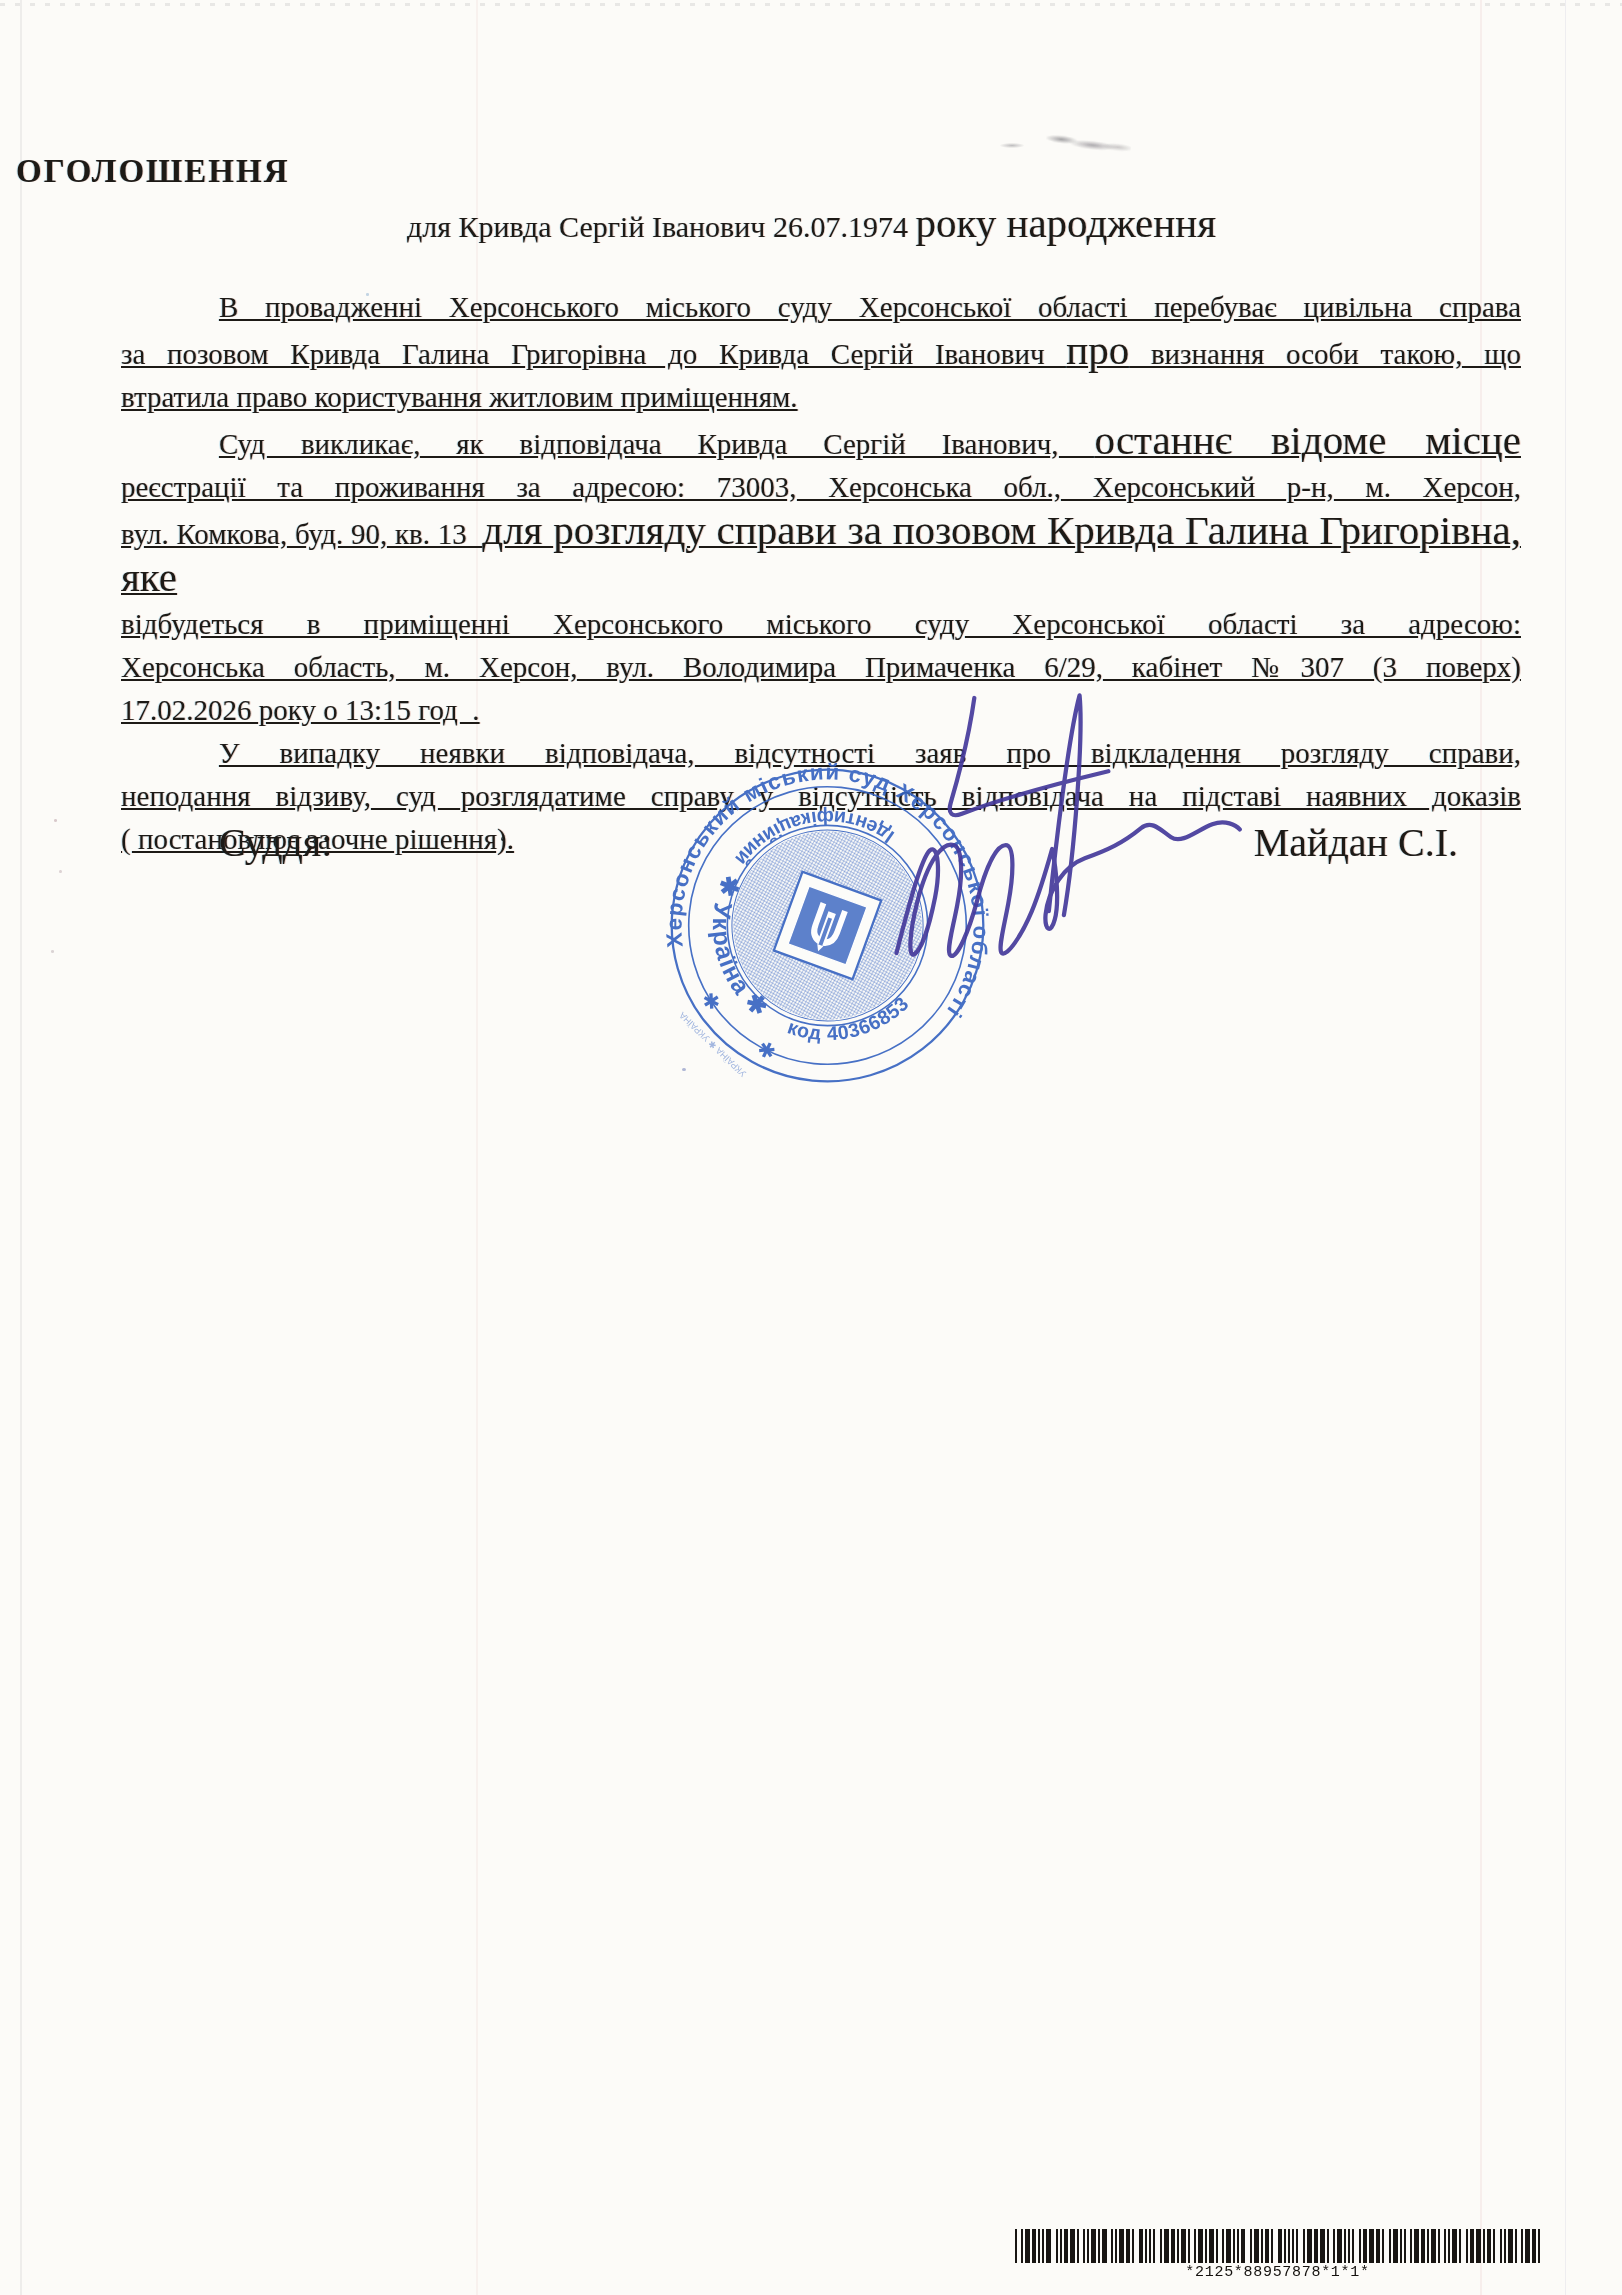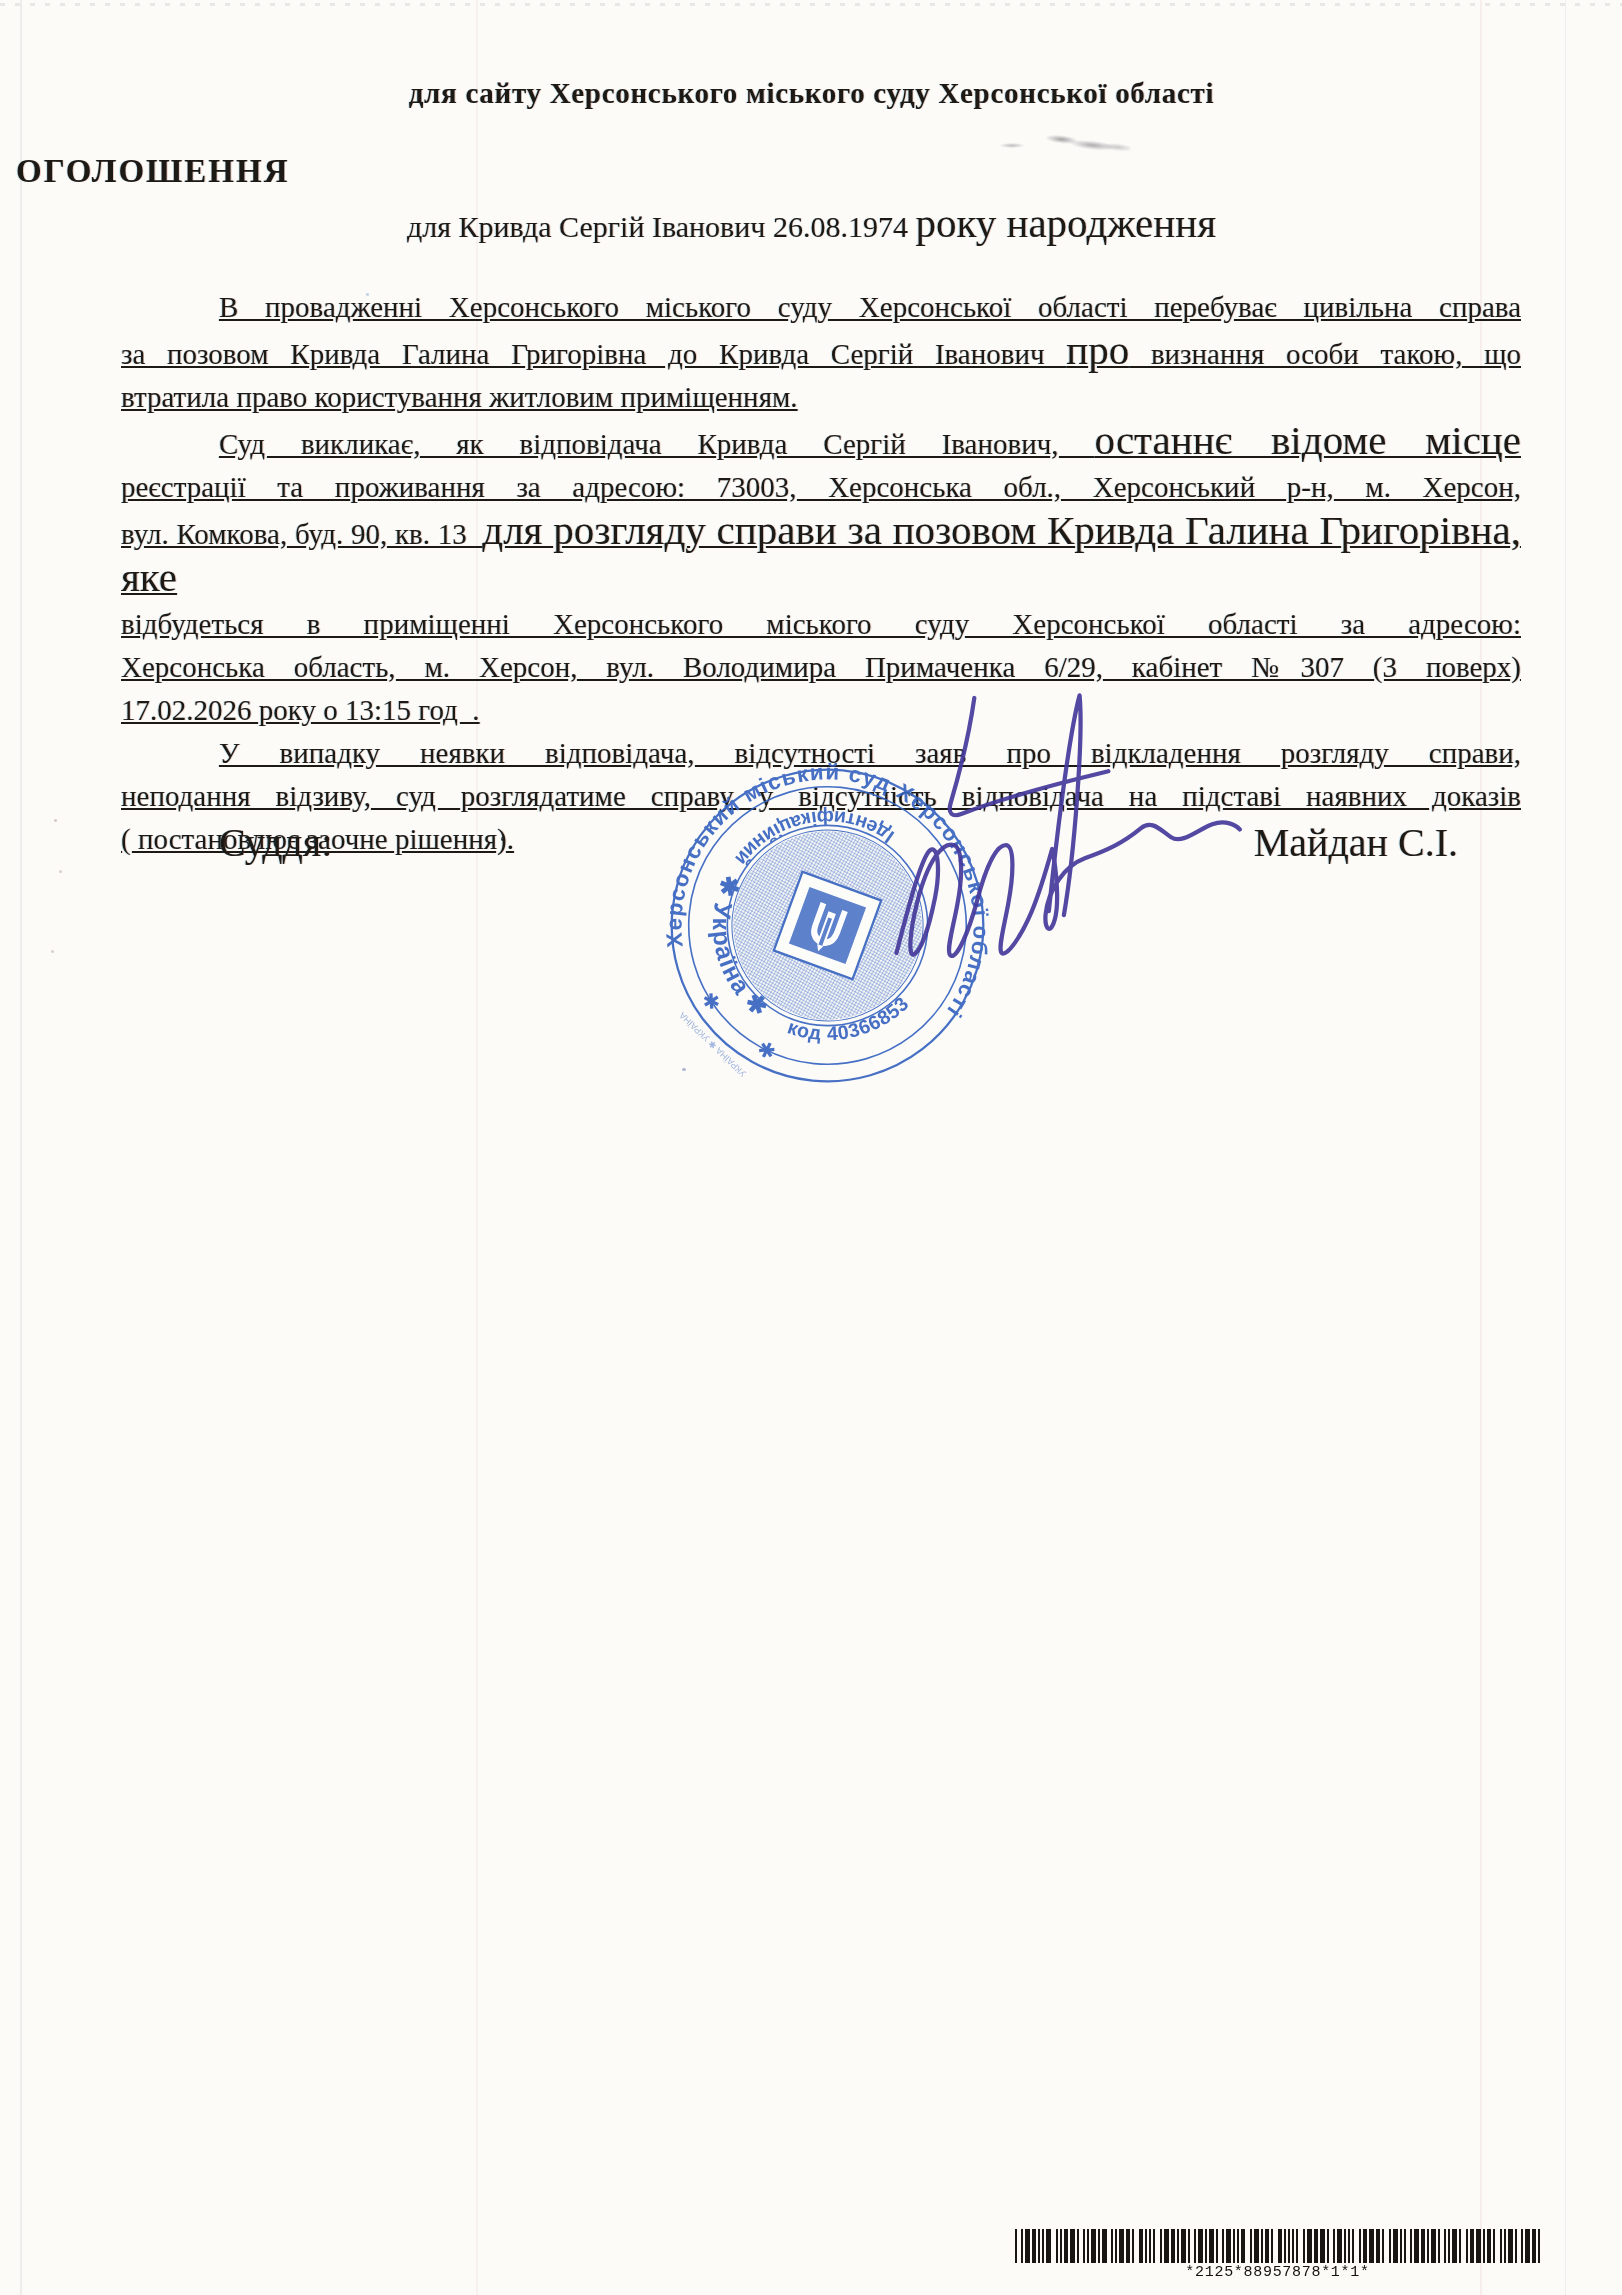--- a/index.html
+++ b/index.html
@@ -86,7 +86,6 @@
   <div class="speck sp5"></div>
   <div class="apostrophe">‘</div>
 
-  <div class="site-line scan-ink">для сайту Херсонського міського суду Херсонської області</div>
   <div class="doc-title scan-ink">ОГОЛОШЕННЯ</div>
   <div class="doc-subtitle scan-ink"><span>для Кривда Сергій Іванович 26.08.1974 </span><span class="lg">року народження</span></div>
 

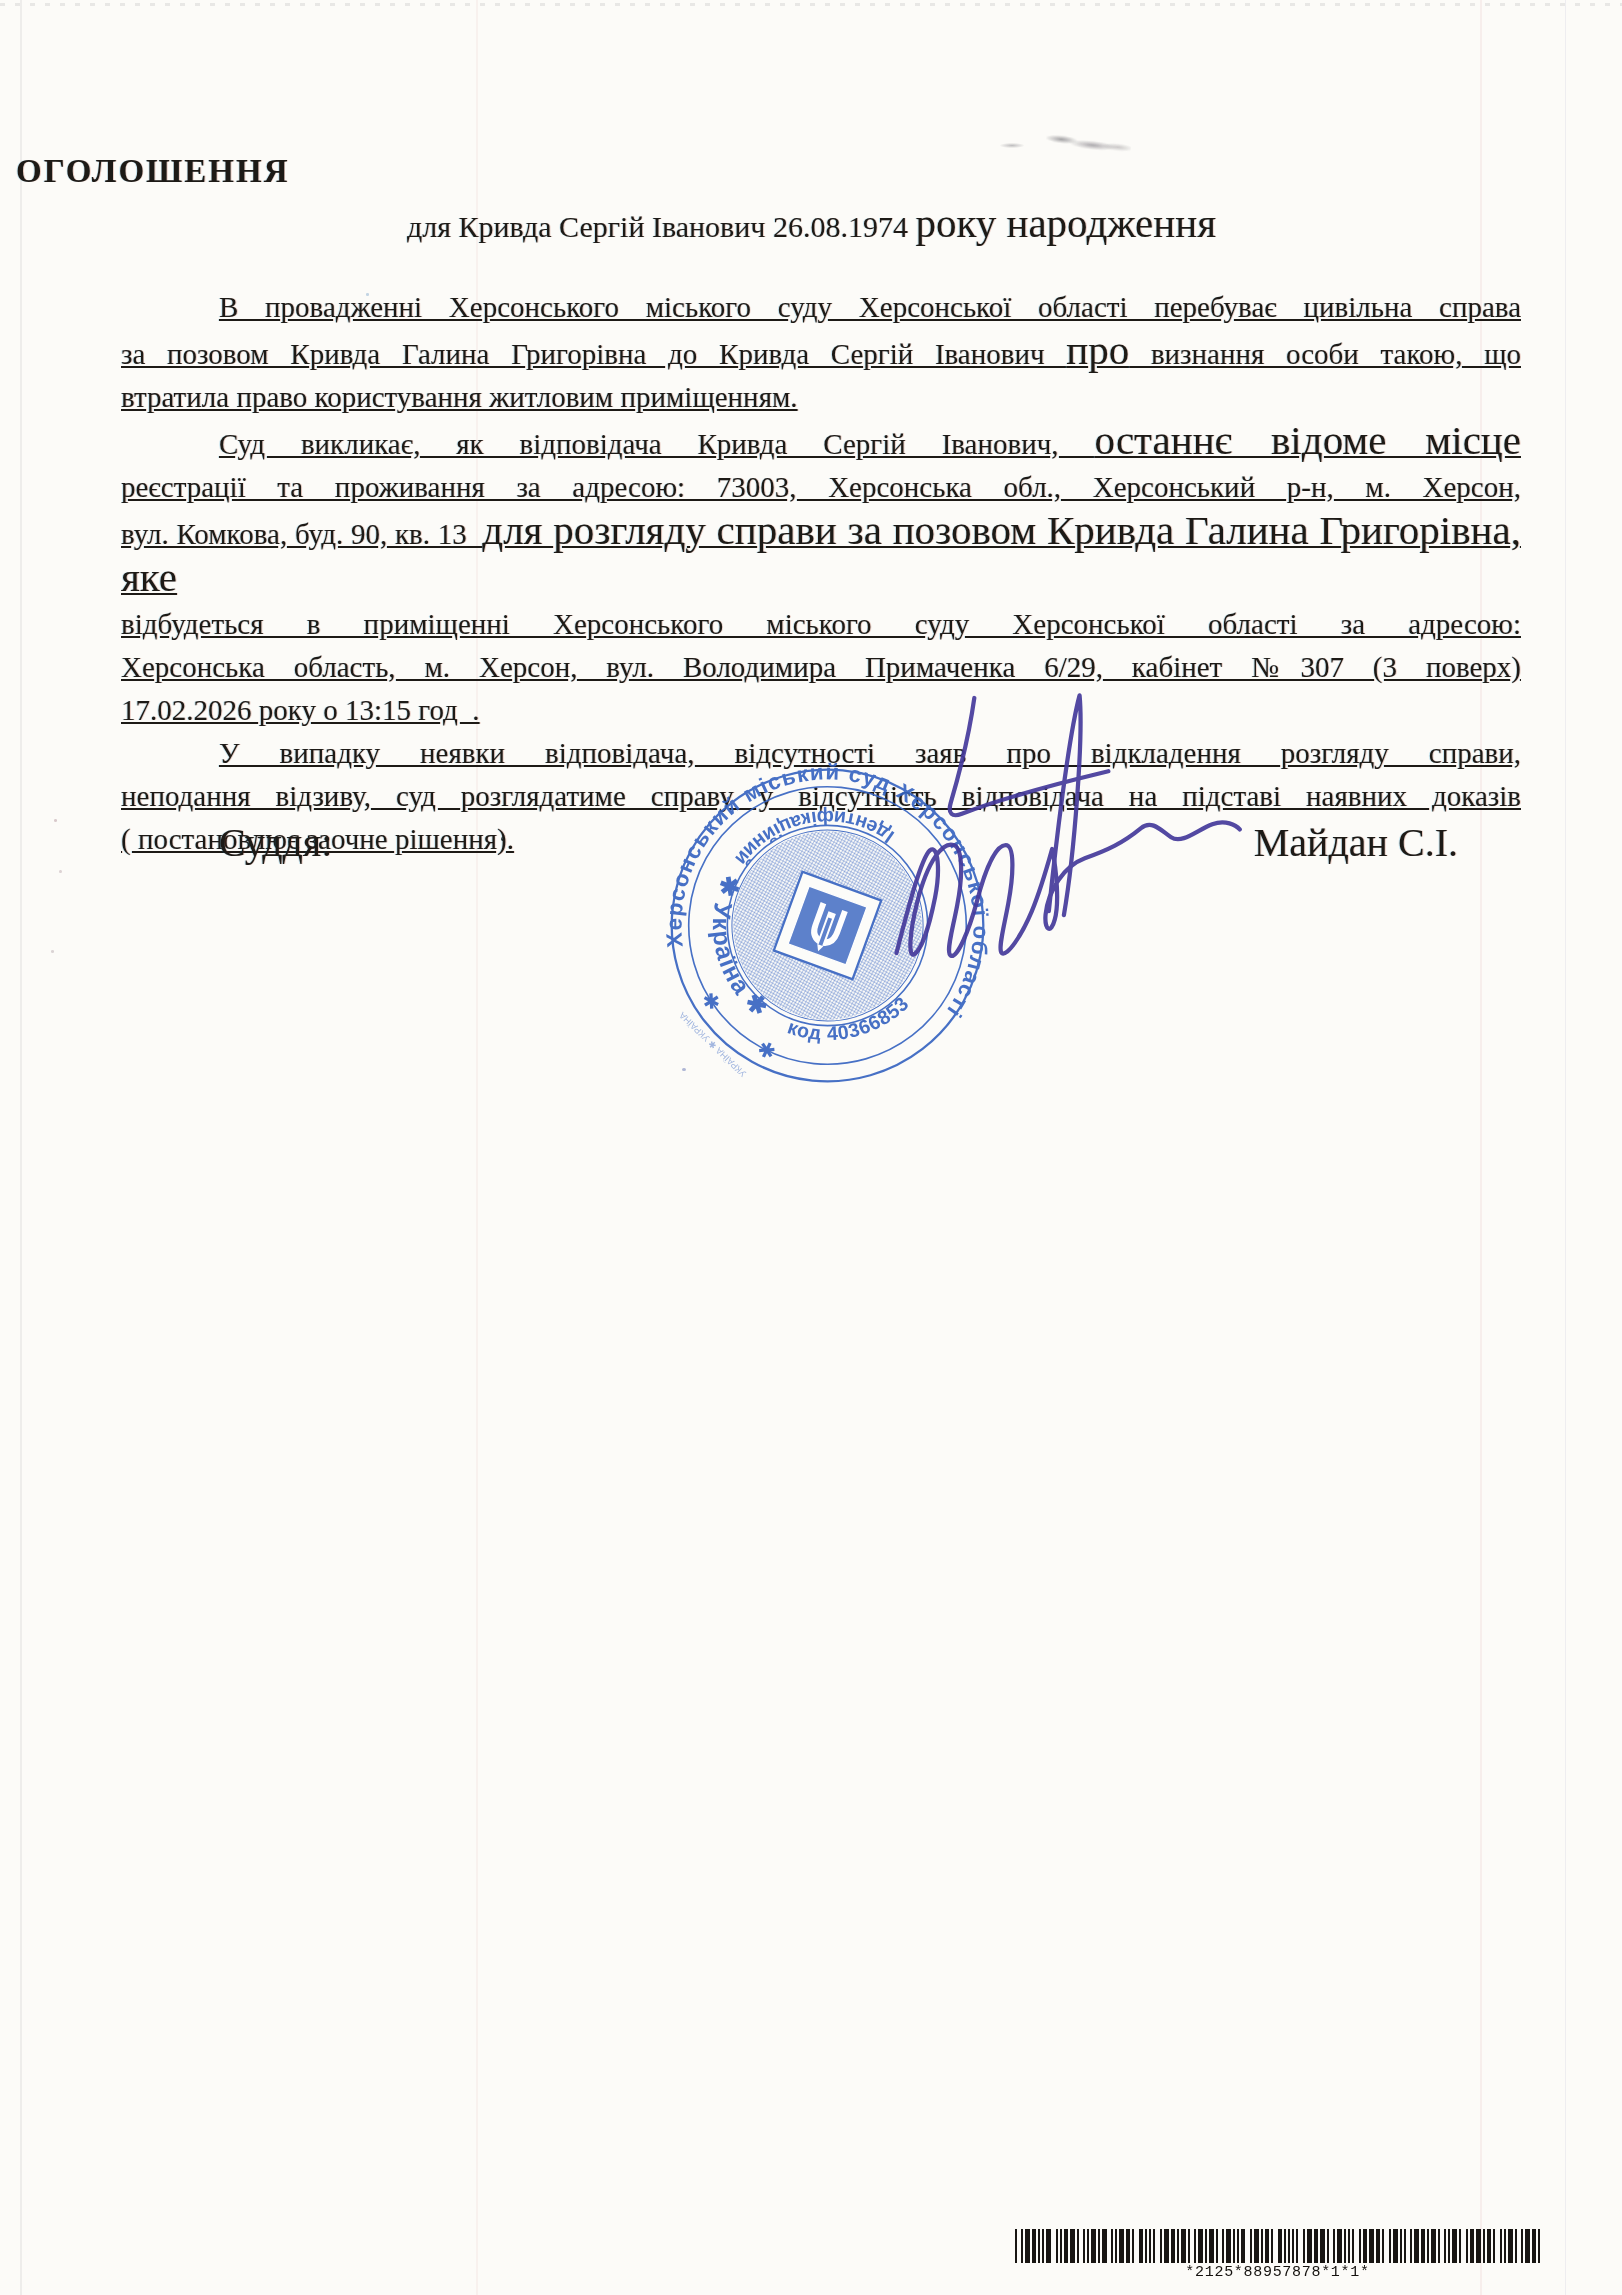--- a/index.html
+++ b/index.html
@@ -87,7 +87,7 @@
   <div class="apostrophe">‘</div>
 
   <div class="doc-title scan-ink">ОГОЛОШЕННЯ</div>
-  <div class="doc-subtitle scan-ink"><span>для Кривда Сергій Іванович 26.08.1974 </span><span class="lg">року народження</span></div>
+  <div class="doc-subtitle scan-ink"><span>для Кривда Сергій Іванович 26.07.1974 </span><span class="lg">року народження</span></div>
 
   <div class="body-text scan-ink">
       <div class="para">

